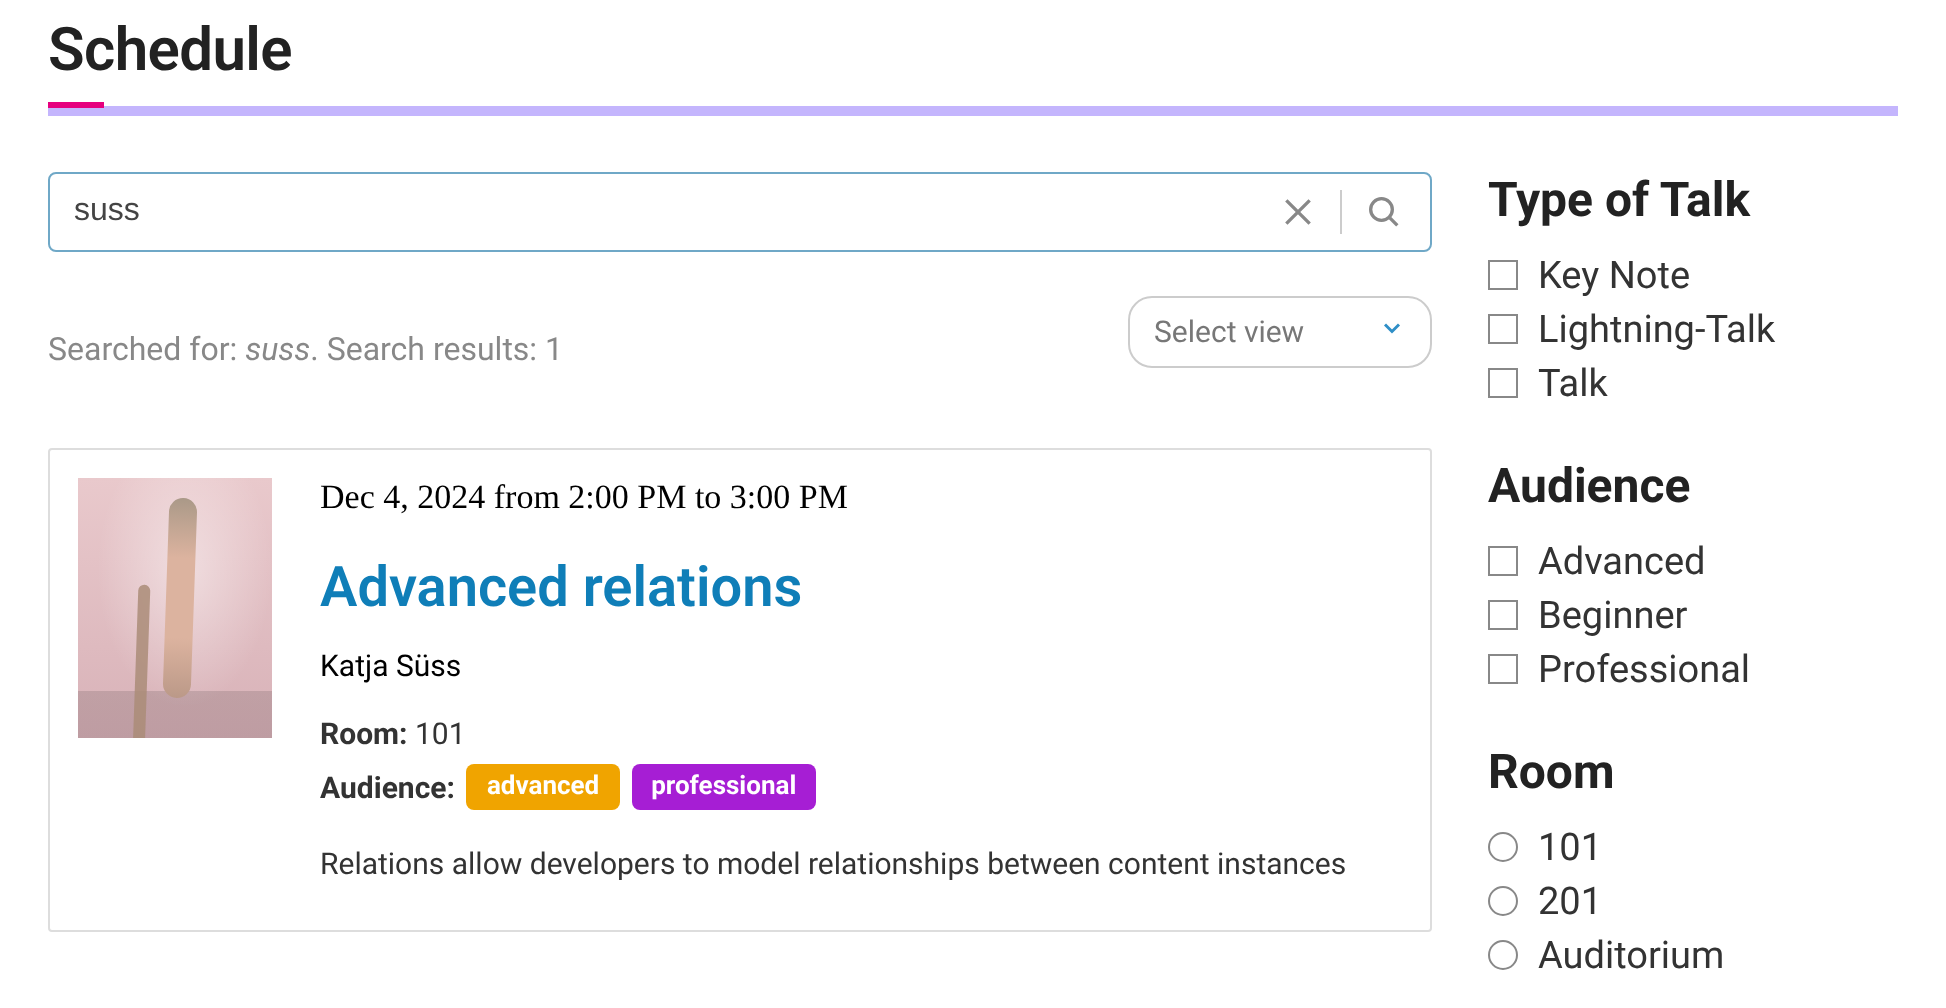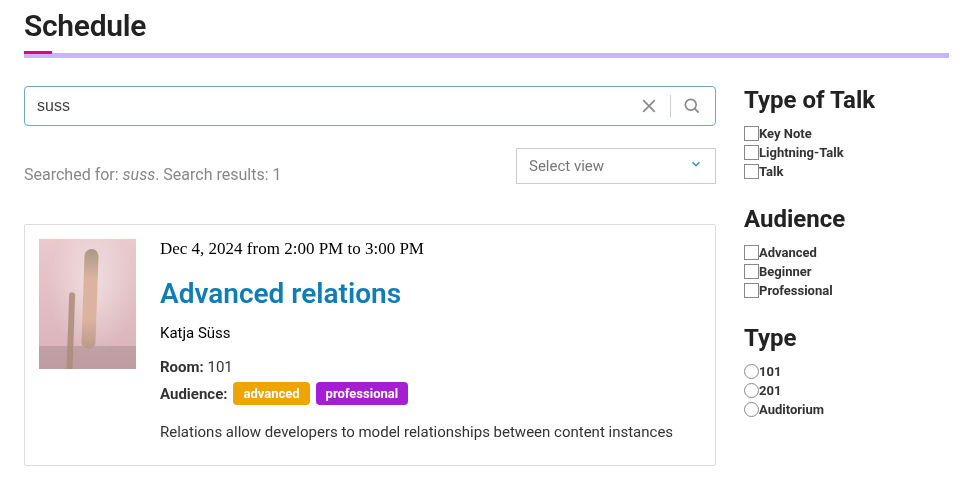--- a/index.html
+++ b/index.html
@@ -185,11 +185,11 @@
     .facet-item {
       display: flex;
       align-items: center;
-      font-size: 13px;
+      gap: 10px;
+      font-size: 19px;
       color: #333;
       margin-bottom: 4px;
       cursor: pointer;
-      font-weight: bold;
     }
     .cb {
       width: 15px; height: 15px;

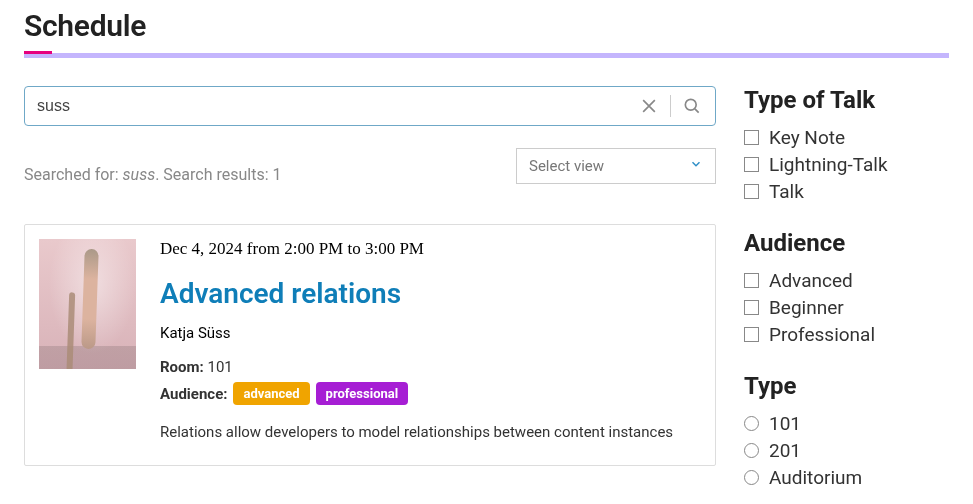--- a/index.html
+++ b/index.html
@@ -87,9 +87,9 @@
       align-items: center;
       justify-content: space-between;
       border: 1px solid #ccc;
-      border-radius: 0;
+      border-radius: 12px;
       height: 36px;
-      width: 200px;
+      width: 152px;
       padding: 0 12px;
       color: #777;
       cursor: pointer;

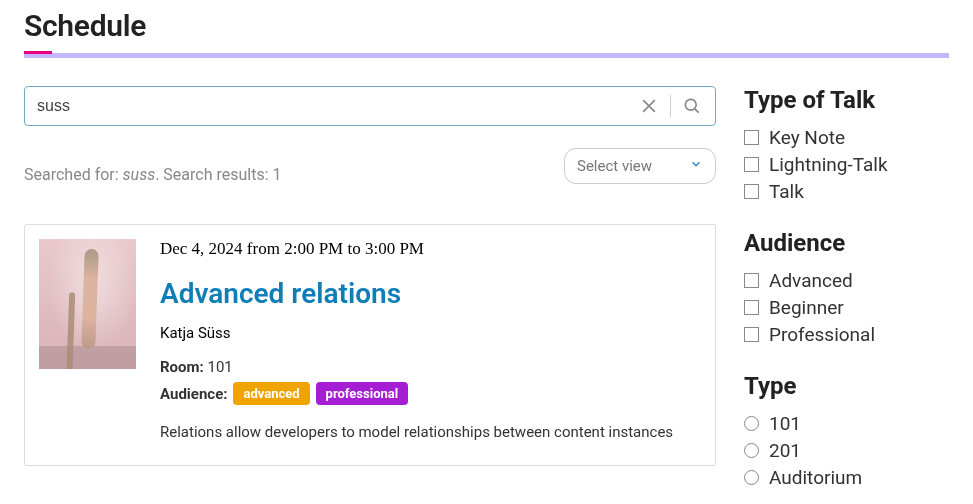--- a/index.html
+++ b/index.html
@@ -305,7 +305,7 @@
     </div>
 
     <div class="facet-group">
-      <div class="facet-heading">Type</div>
+      <div class="facet-heading">Room</div>
       <div class="facet-item">
         <span class="rb"></span>
         <span>101</span>

